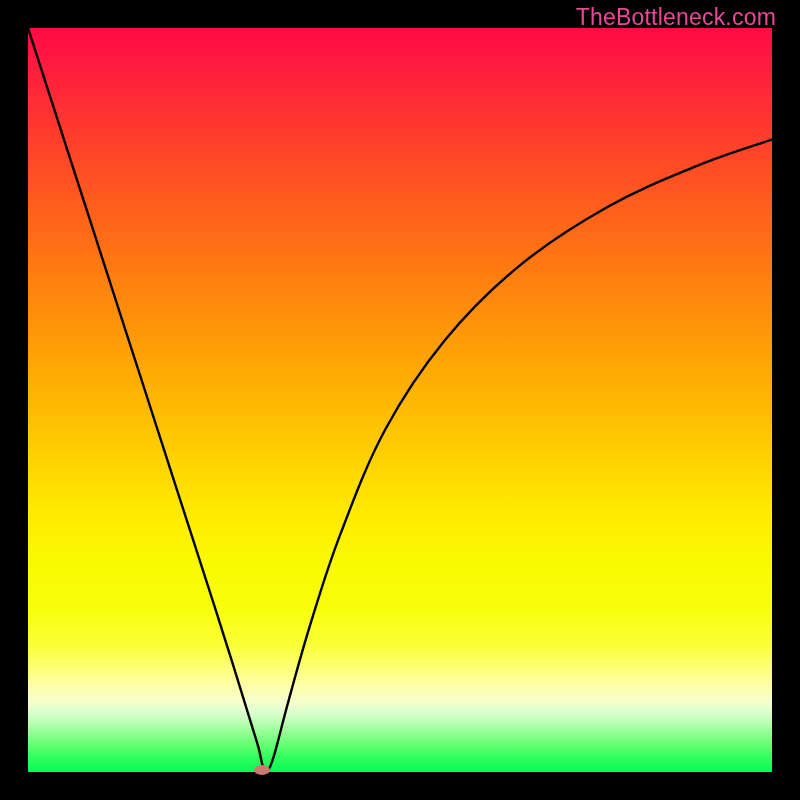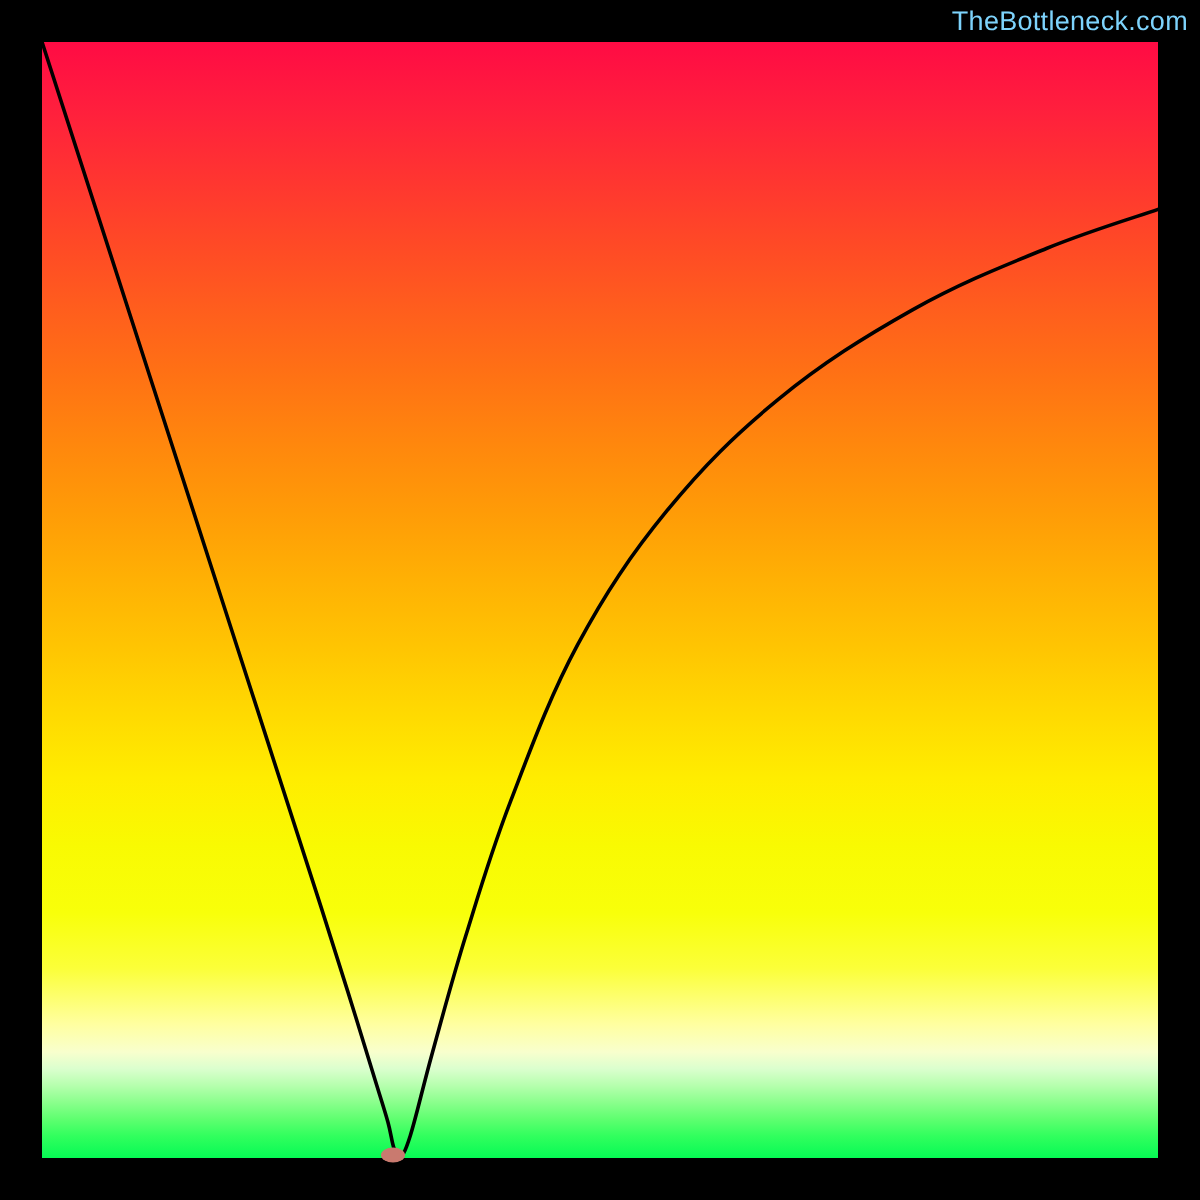--- a/index.html
+++ b/index.html
@@ -55,9 +55,9 @@
   .watermark {
     position: absolute;
     top: 4px;
-    right: 8px;
-    color: #7dd3fc;
-    font-size: 18px;
+    right: 24px;
+    color: #ec4899;
+    font-size: 23px;
     font-weight: 500;
     letter-spacing: 0.2px;
     z-index: 10;

